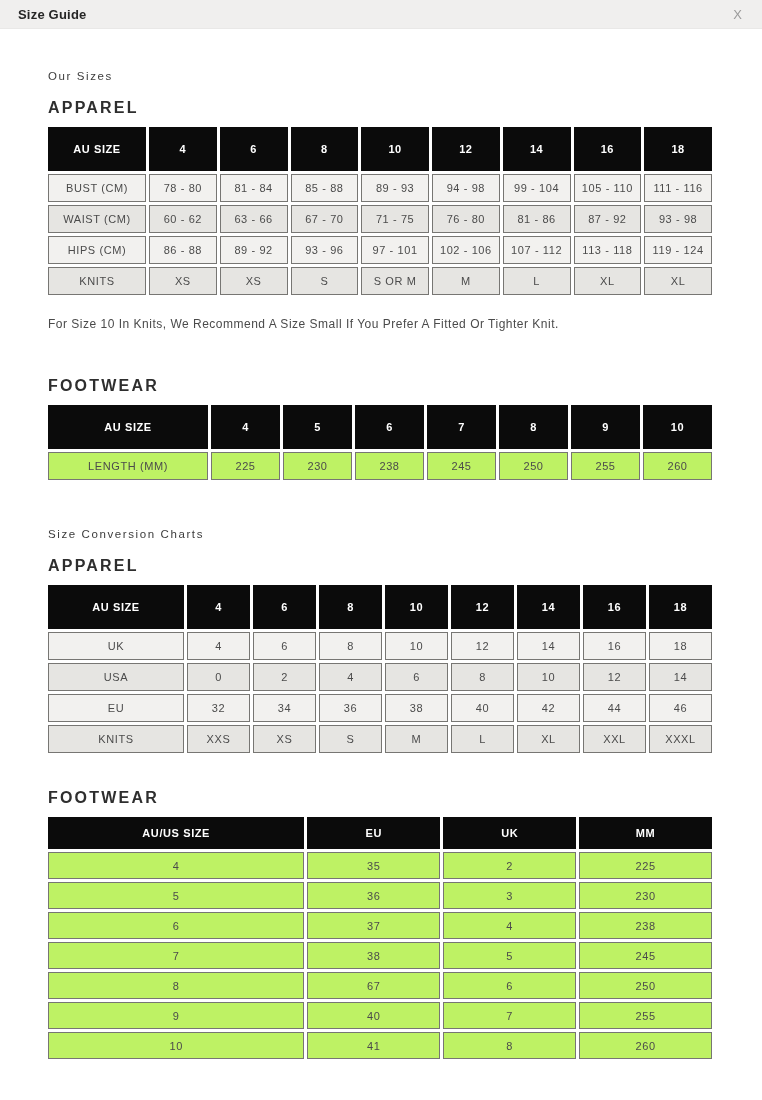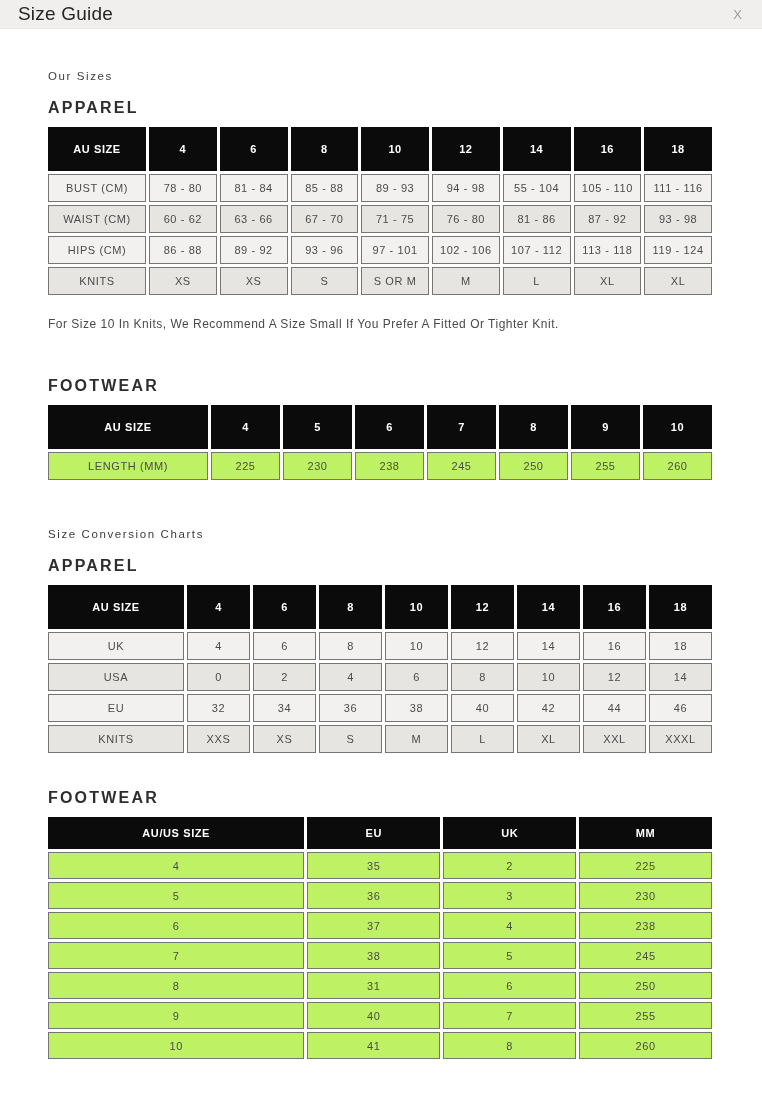--- a/index.html
+++ b/index.html
@@ -18,7 +18,7 @@
     padding: 0 16px 0 18px;
     border-bottom: 1px solid #e9e8e7;
   }
-  .topbar-title { font-size: 19px; font-weight: normal; color: #262626; letter-spacing: 0.2px; text-align: center; }
+  .topbar-title { font-size: 13px; font-weight: bold; color: #262626; letter-spacing: 0.2px; text-align: center; }
   .close-btn {
     background: none; border: none; cursor: pointer;
     font-size: 13px; color: #9b9b9b; font-family: "Liberation Sans", sans-serif;

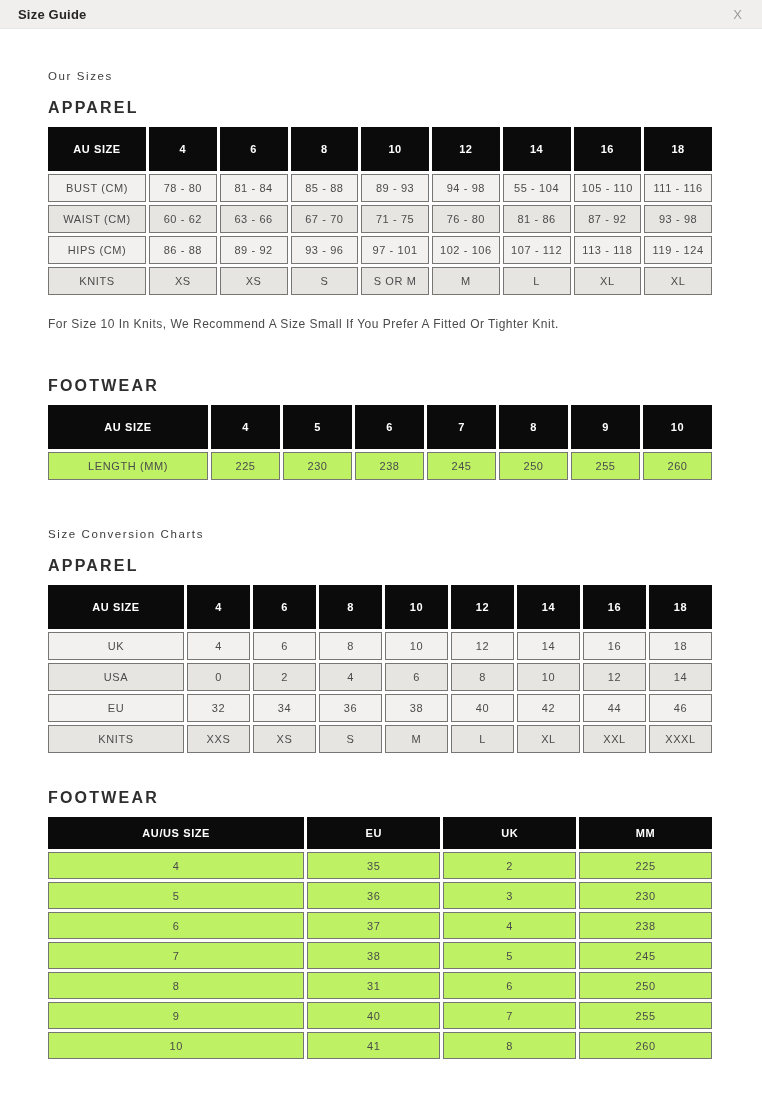--- a/index.html
+++ b/index.html
@@ -92,7 +92,7 @@
       <div class="td light">85 - 88</div>
       <div class="td light">89 - 93</div>
       <div class="td light">94 - 98</div>
-      <div class="td light">55 - 104</div>
+      <div class="td light">99 - 104</div>
       <div class="td light">105 - 110</div>
       <div class="td light">111 - 116</div>
       <div class="td dark">WAIST (CM)</div>

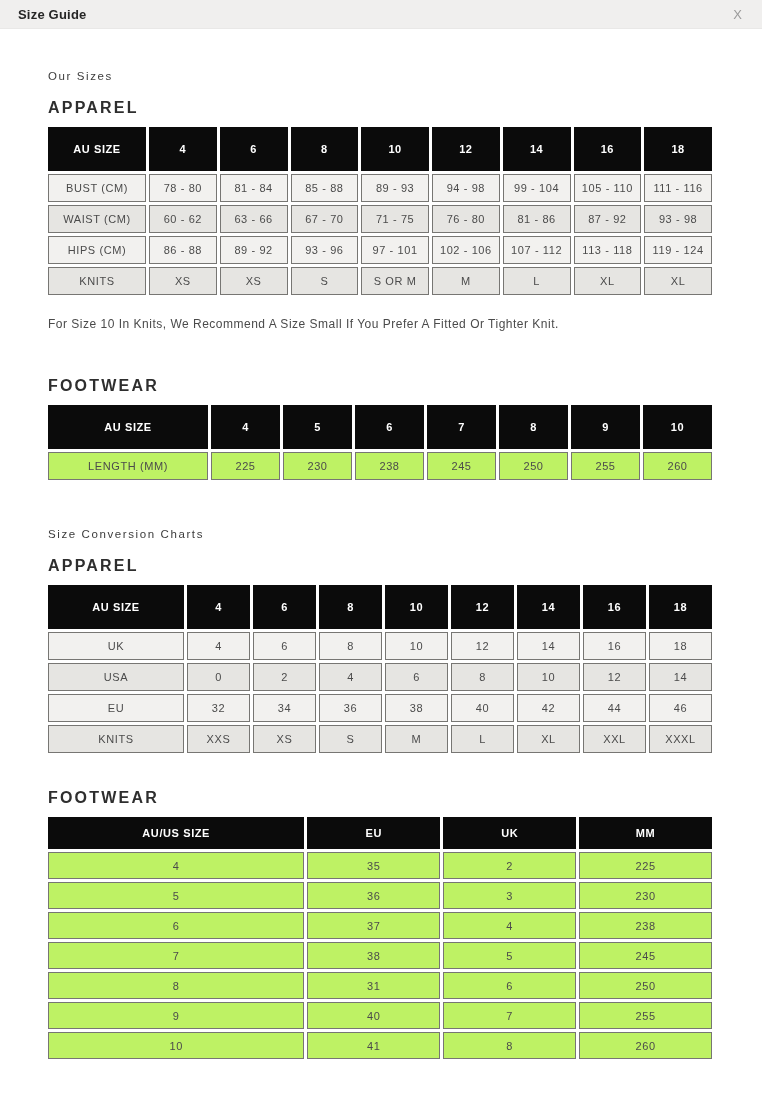--- a/index.html
+++ b/index.html
@@ -220,7 +220,7 @@
       <div class="td uniform">5</div>
       <div class="td uniform">245</div>
       <div class="td uniform">8</div>
-      <div class="td uniform">31</div>
+      <div class="td uniform">67</div>
       <div class="td uniform">6</div>
       <div class="td uniform">250</div>
       <div class="td uniform">9</div>

